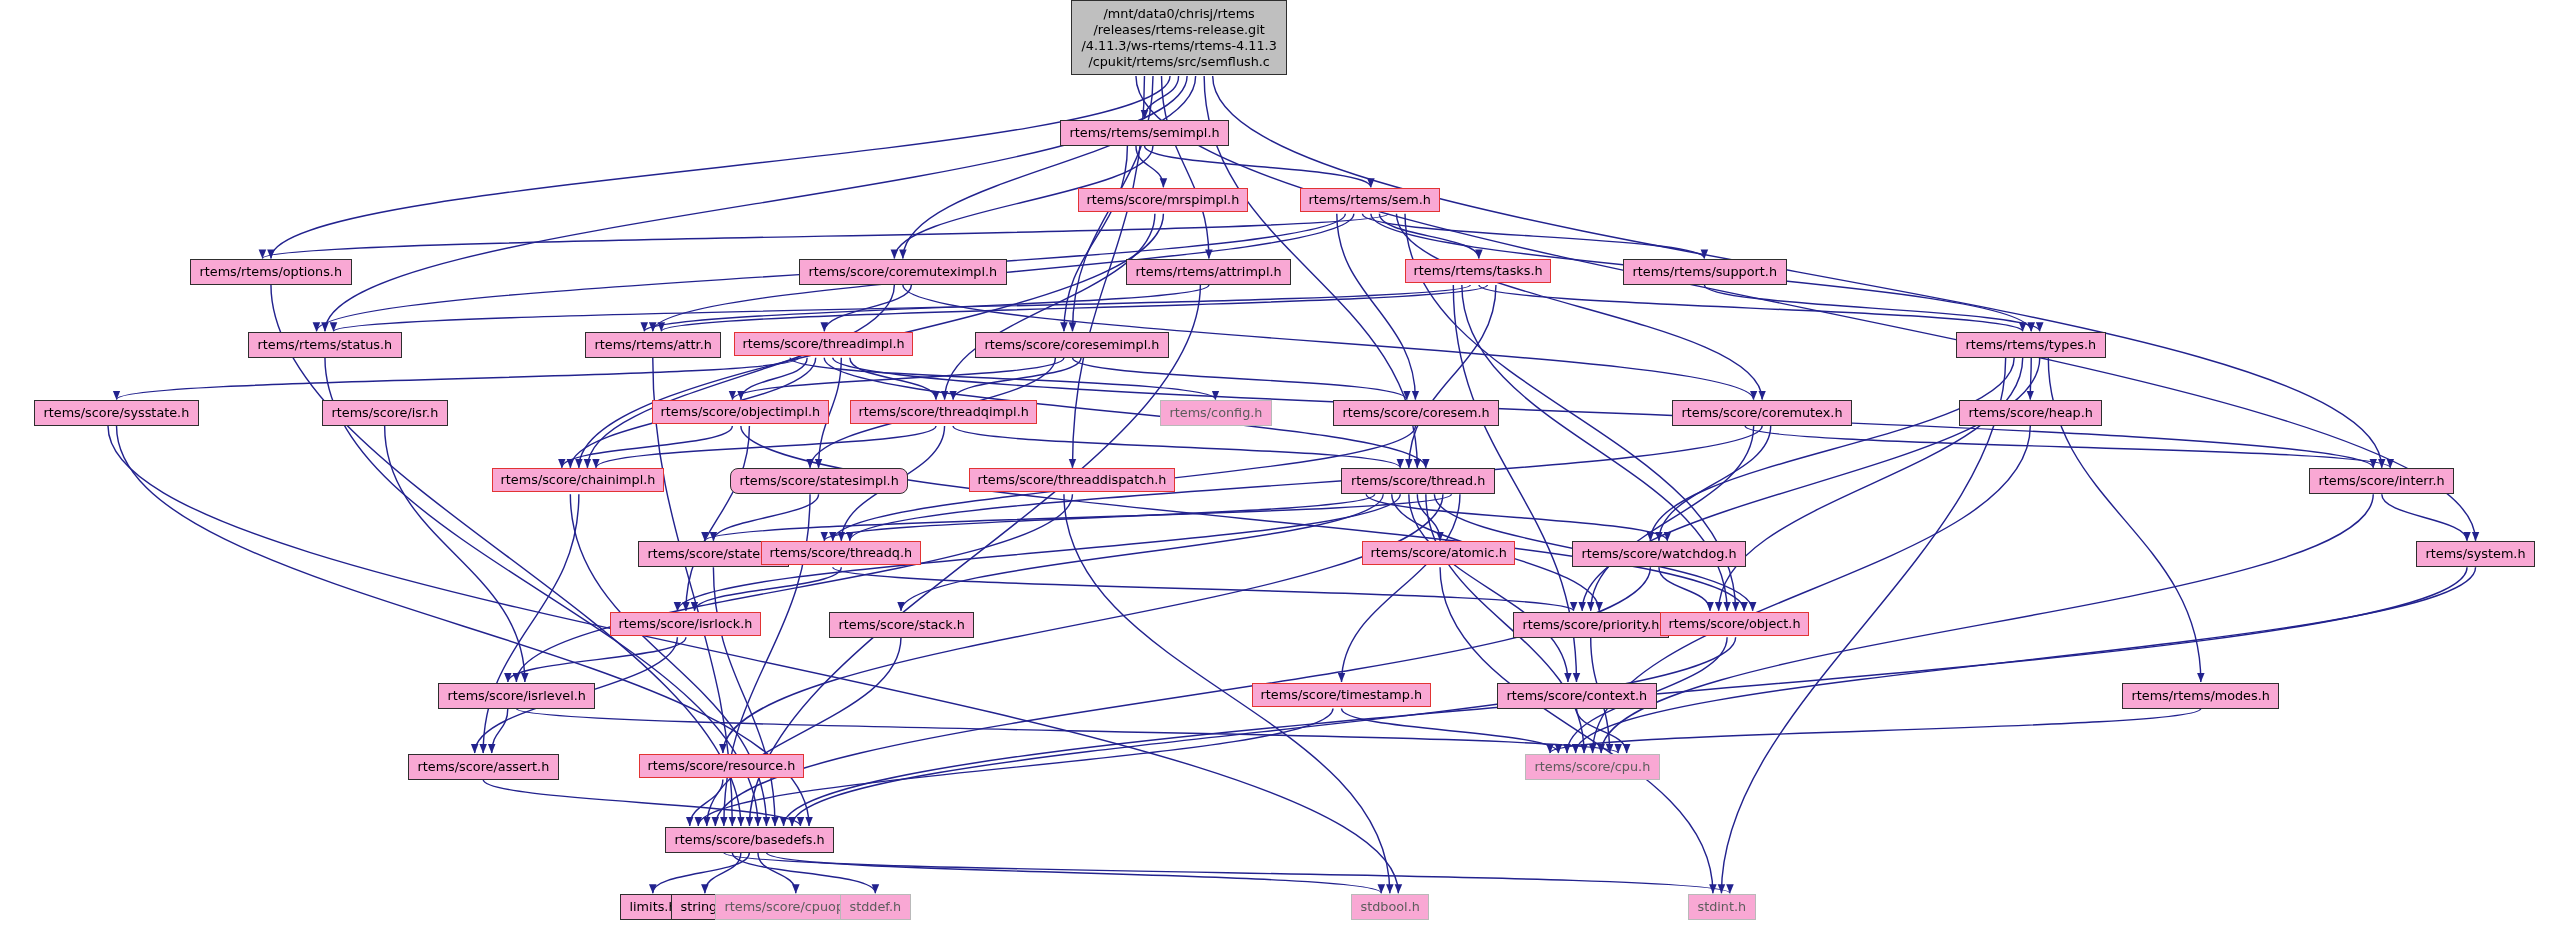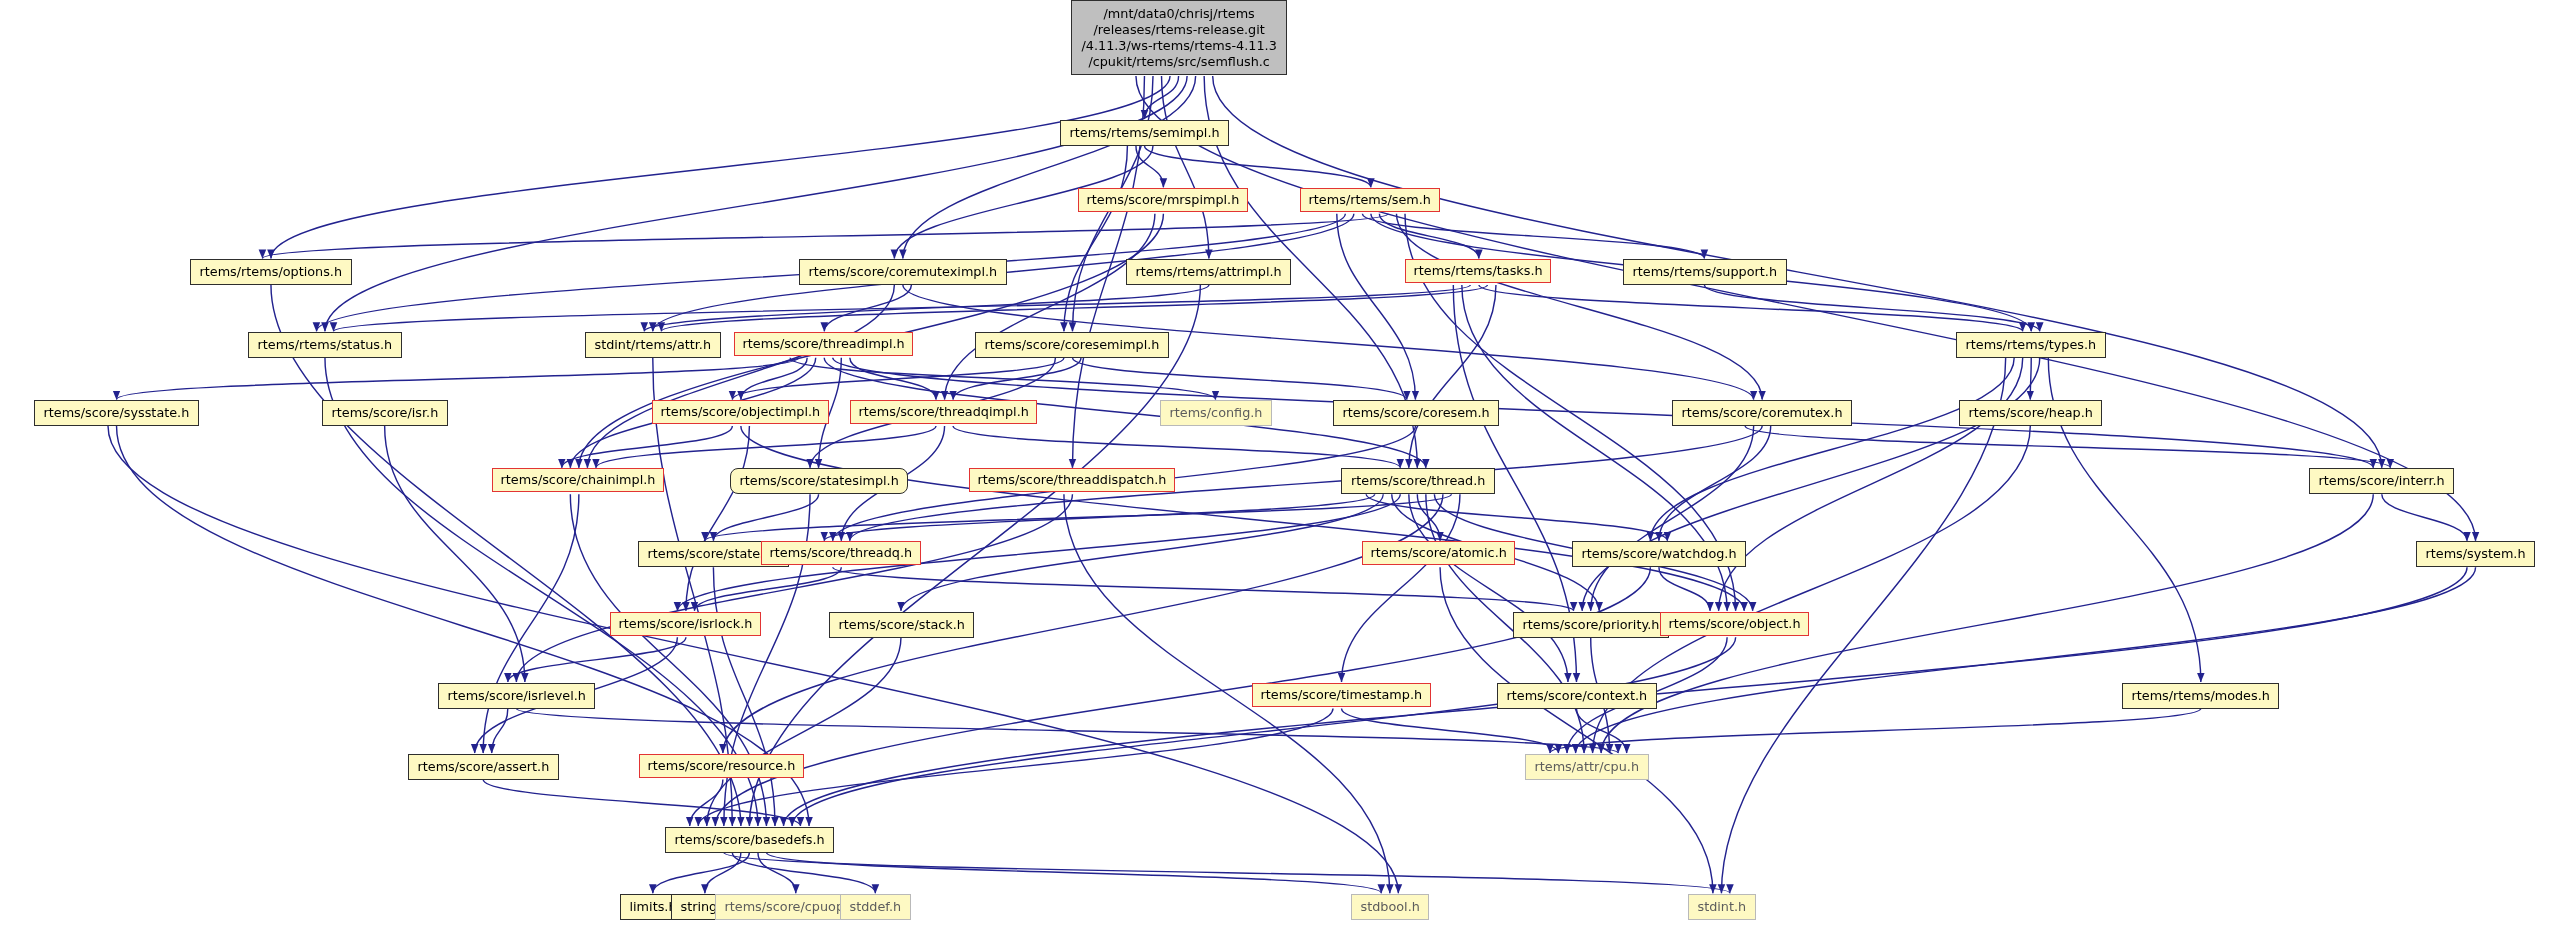--- a/index.html
+++ b/index.html
@@ -7,7 +7,7 @@
        font-family:"DejaVu Sans","Liberation Sans",sans-serif;}
   #graph{position:absolute;left:0;top:0;width:2576px;height:657px;}
   #edges{position:absolute;left:0;top:0;z-index:1;}
-  .node{position:absolute;z-index:2;background:#fef9c3;border:0.9px solid #2e2e2e;
+  .node{position:absolute;z-index:2;background:#f9a8d4;border:0.9px solid #2e2e2e;
         color:#000;font-size:12.8px;line-height:1.25;padding:3.8px 8.5px;white-space:nowrap;
         box-sizing:border-box;}
   .node.red{border:1.9px solid #e23434;padding:2.8px 7.6px;}

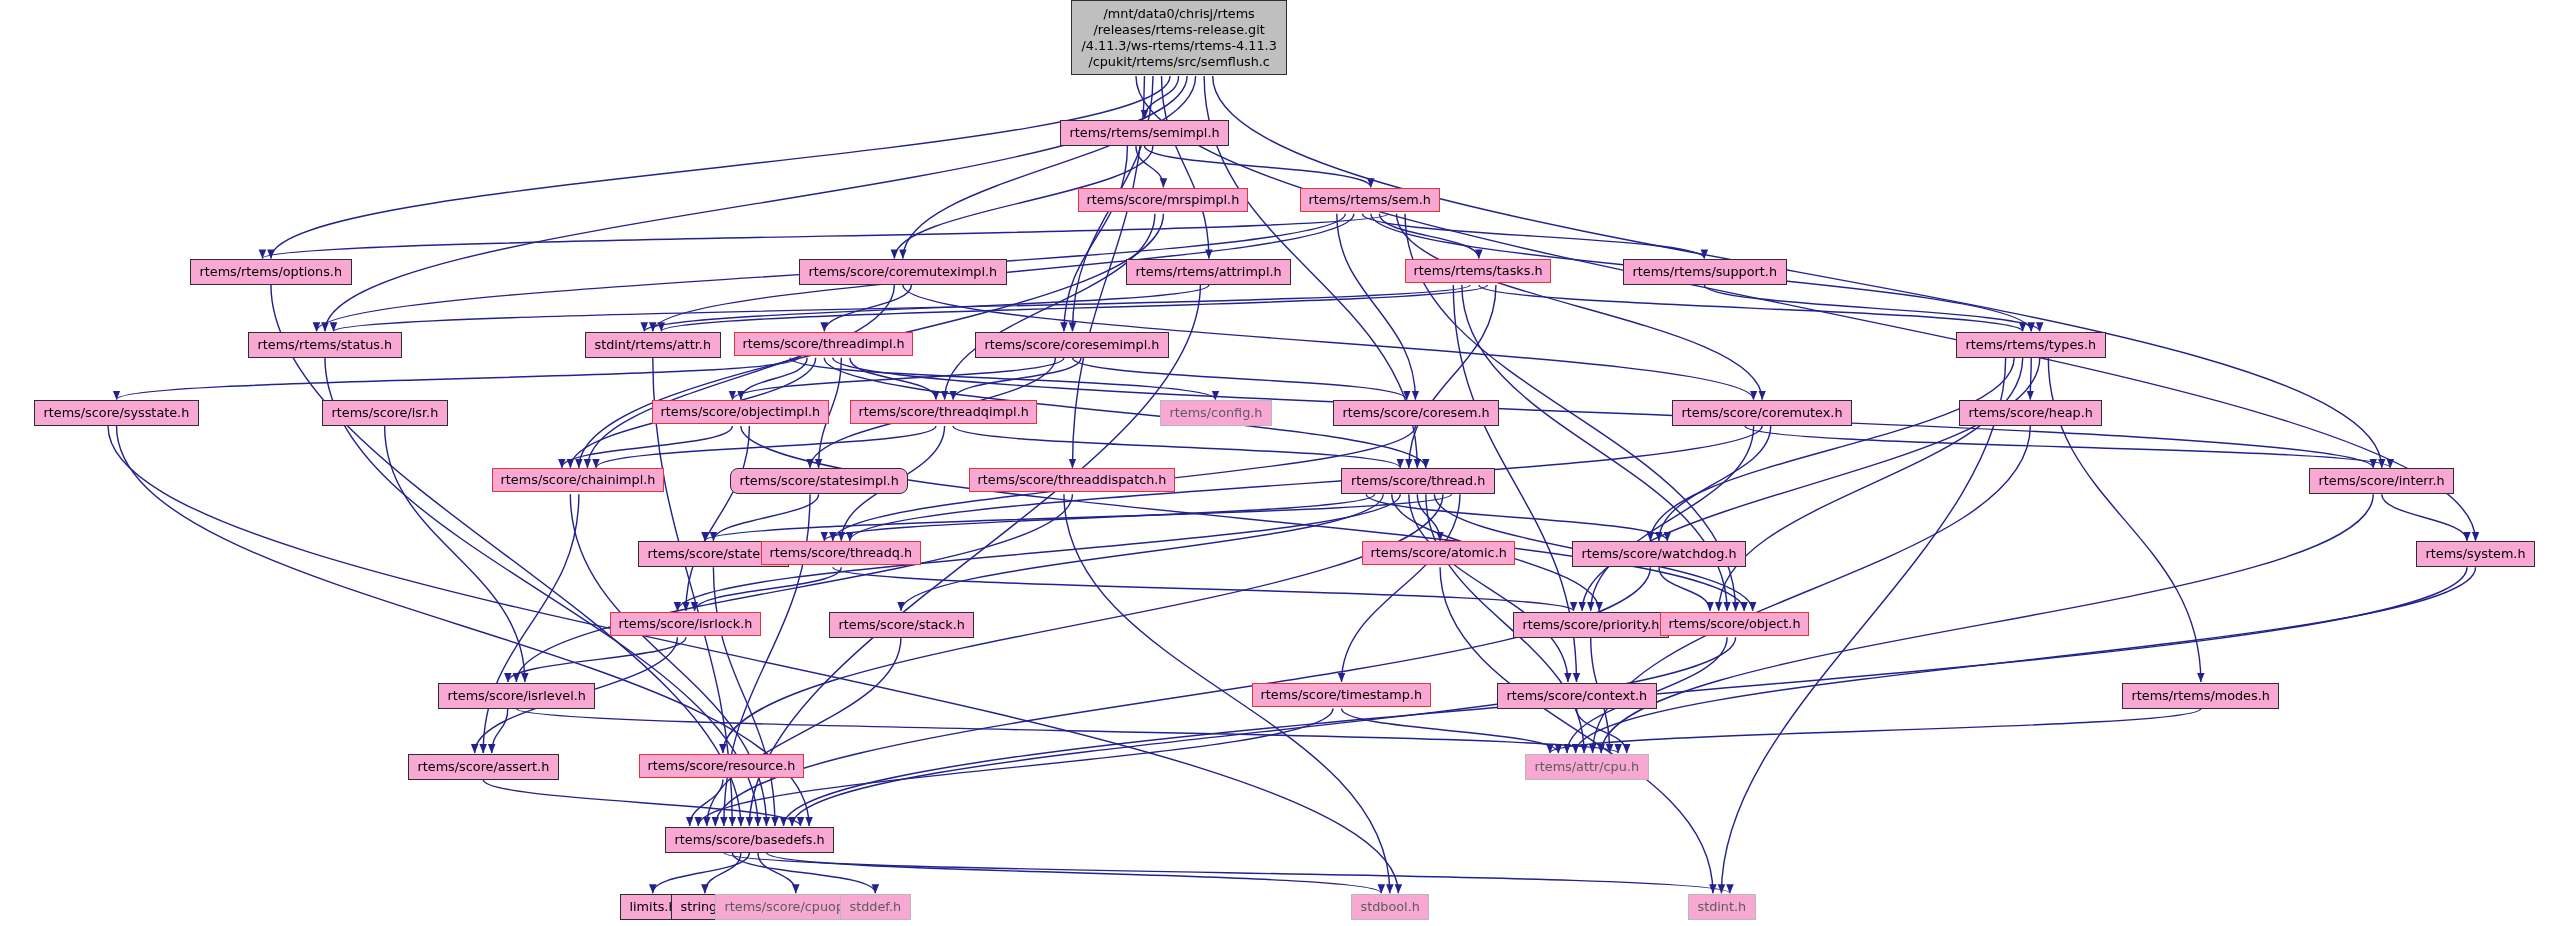--- a/index.html
+++ b/index.html
@@ -164,7 +164,7 @@
     <div class="node red" style="left: 1405px; top: 259px;">rtems/rtems/tasks.h</div>
     <div class="node normal" style="left: 1623px; top: 259px;">rtems/rtems/support.h</div>
     <div class="node normal" style="left: 248px; top: 332px;">rtems/rtems/status.h</div>
-    <div class="node normal" style="left: 585px; top: 332px;">stdint/rtems/attr.h</div>
+    <div class="node normal" style="left: 585px; top: 332px;">rtems/rtems/attr.h</div>
     <div class="node red" style="left: 734px; top: 332px;">rtems/score/threadimpl.h</div>
     <div class="node normal" style="left: 975px; top: 332px;">rtems/score/coresemimpl.h</div>
     <div class="node normal" style="left: 1956px; top: 332px;">rtems/rtems/types.h</div>

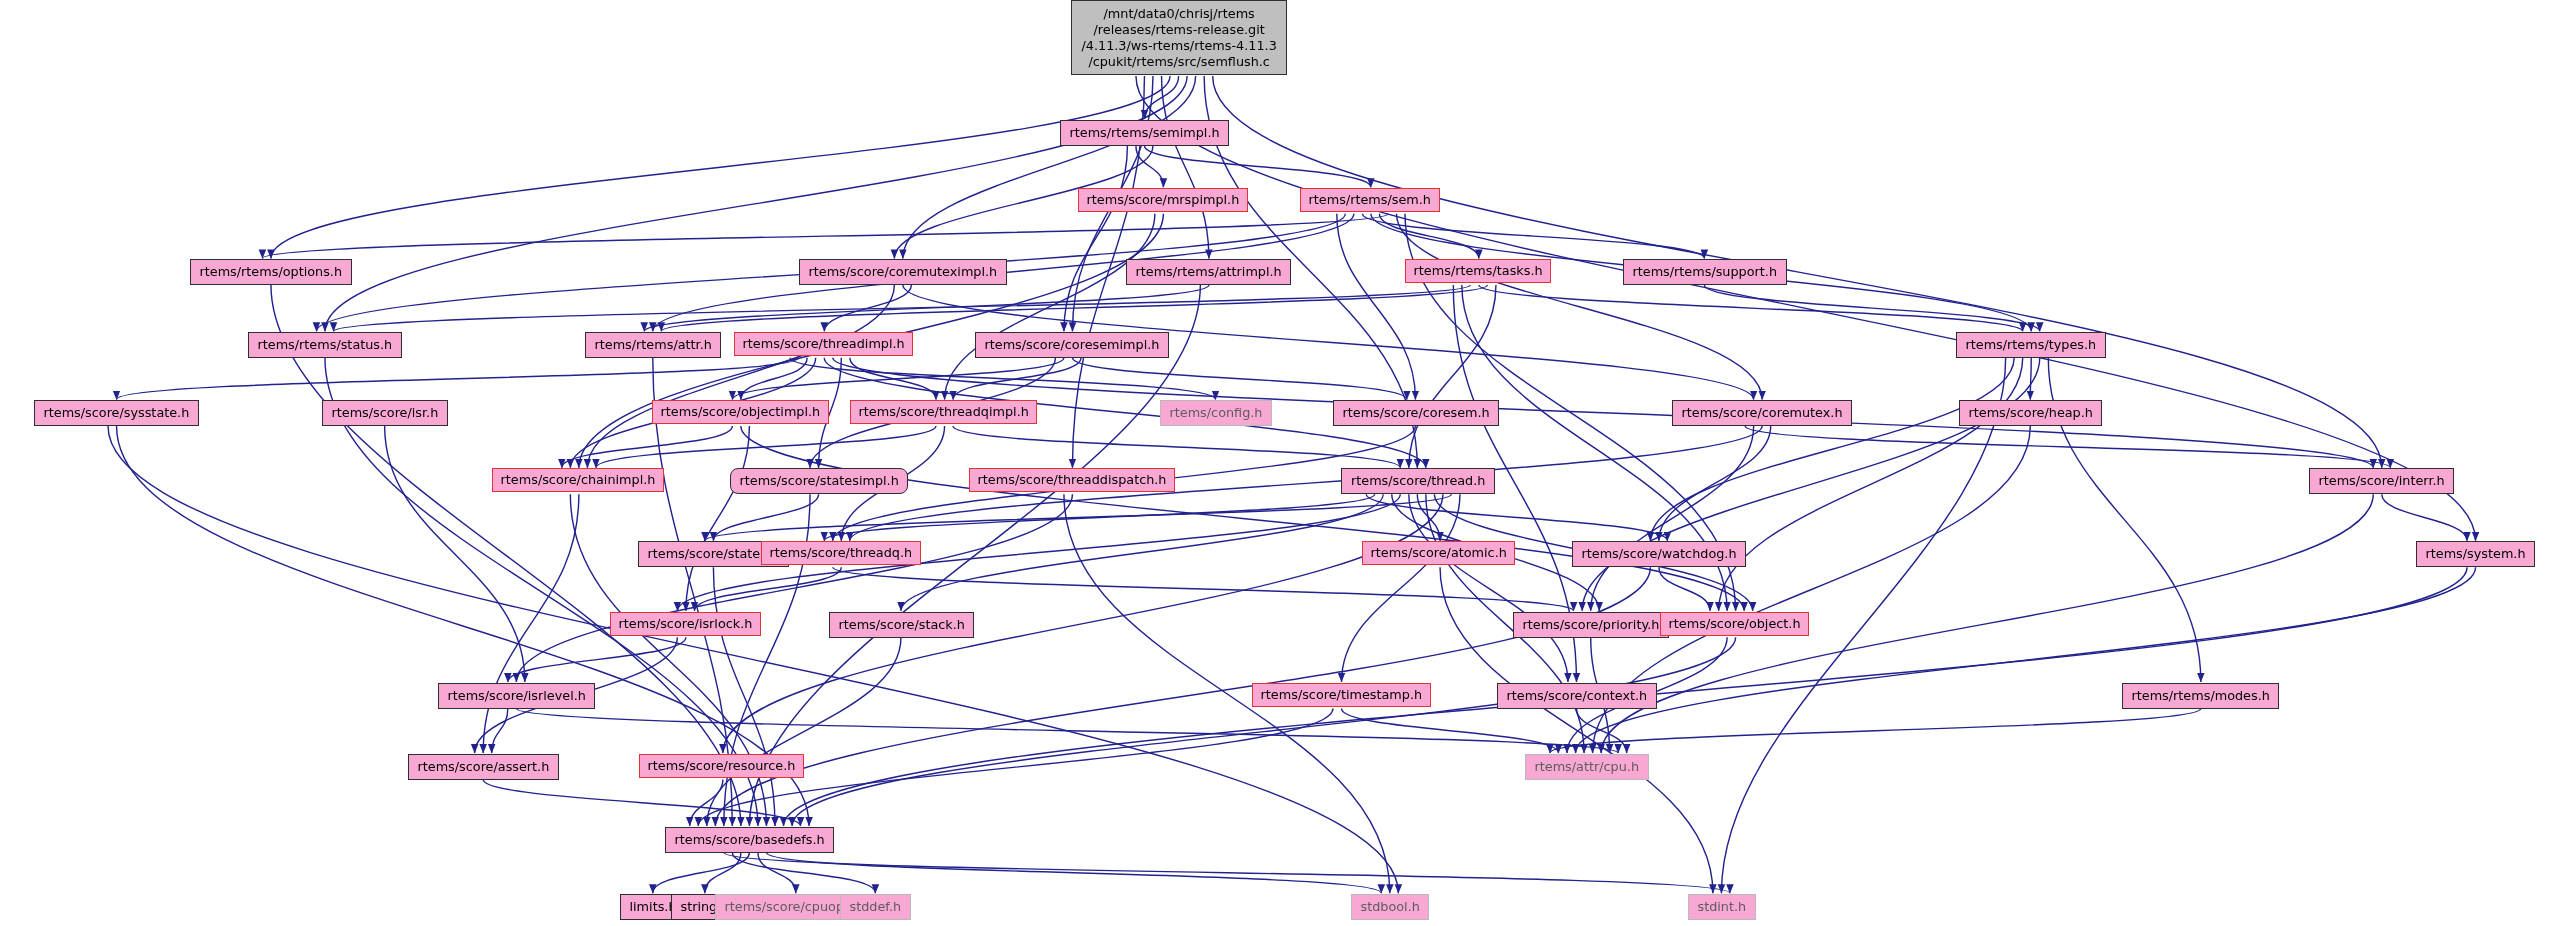--- a/index.html
+++ b/index.html
@@ -196,7 +196,7 @@
     <div class="node normal" style="left: 2122px; top: 683px;">rtems/rtems/modes.h</div>
     <div class="node normal" style="left: 408px; top: 754px;">rtems/score/assert.h</div>
     <div class="node red" style="left: 639px; top: 754px;">rtems/score/resource.h</div>
-    <div class="node gray" style="left: 1525px; top: 754px;">rtems/attr/cpu.h</div>
+    <div class="node gray" style="left: 1525px; top: 754px;">rtems/score/cpu.h</div>
     <div class="node normal" style="left: 665px; top: 827px;">rtems/score/basedefs.h</div>
     <div class="node normal" style="left: 620px; top: 894px;">limits.h</div>
     <div class="node normal" style="left: 671px; top: 894px;">string.h</div>

